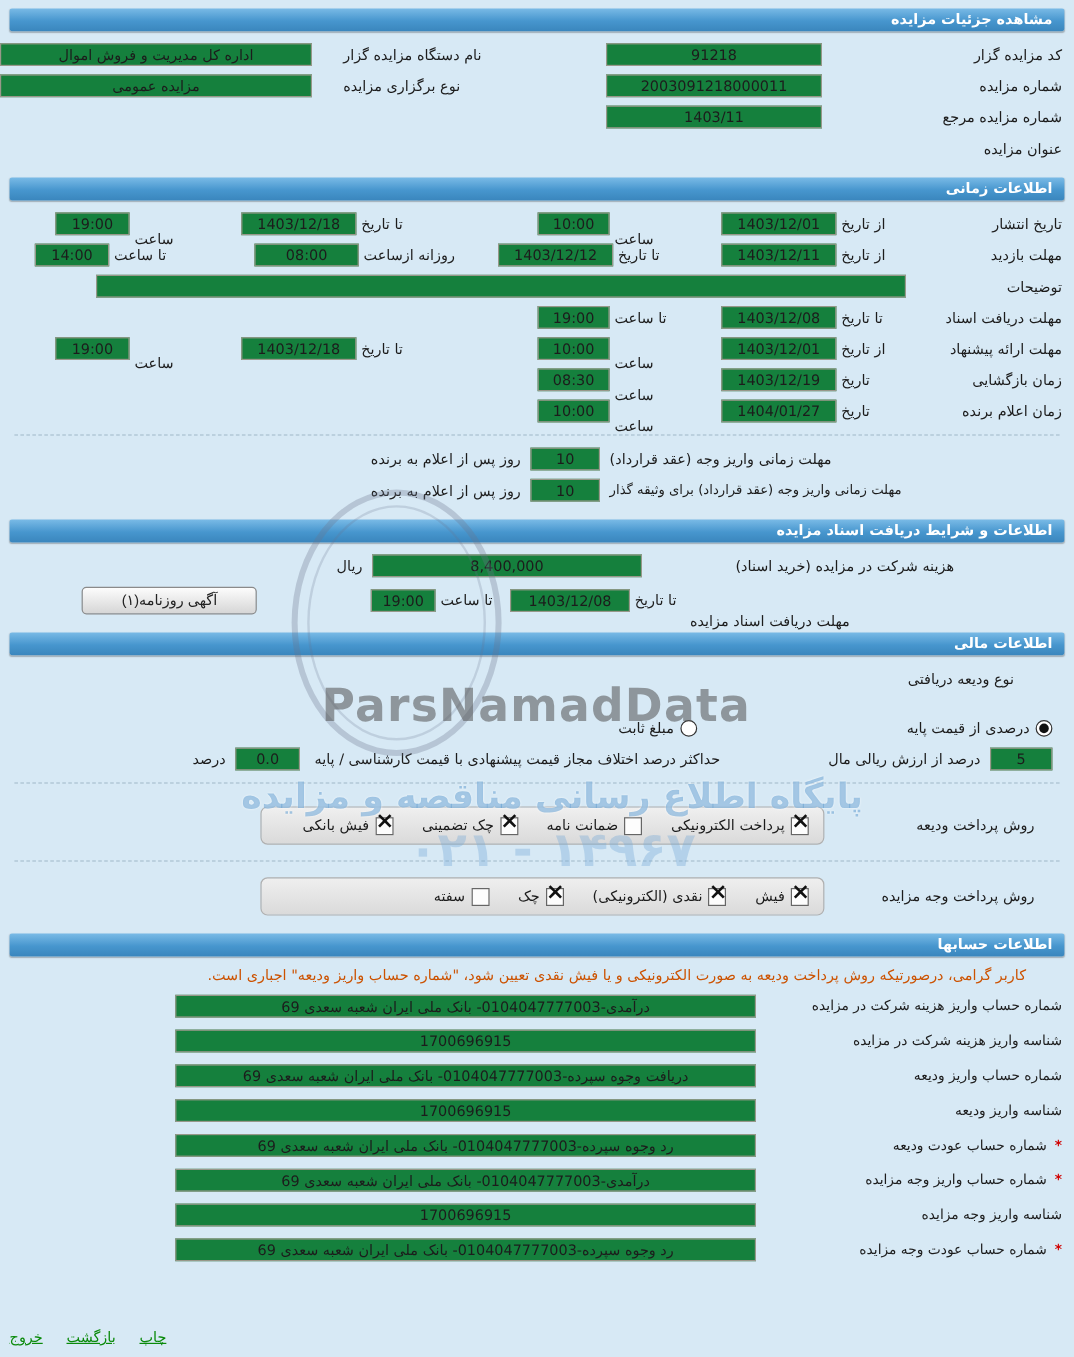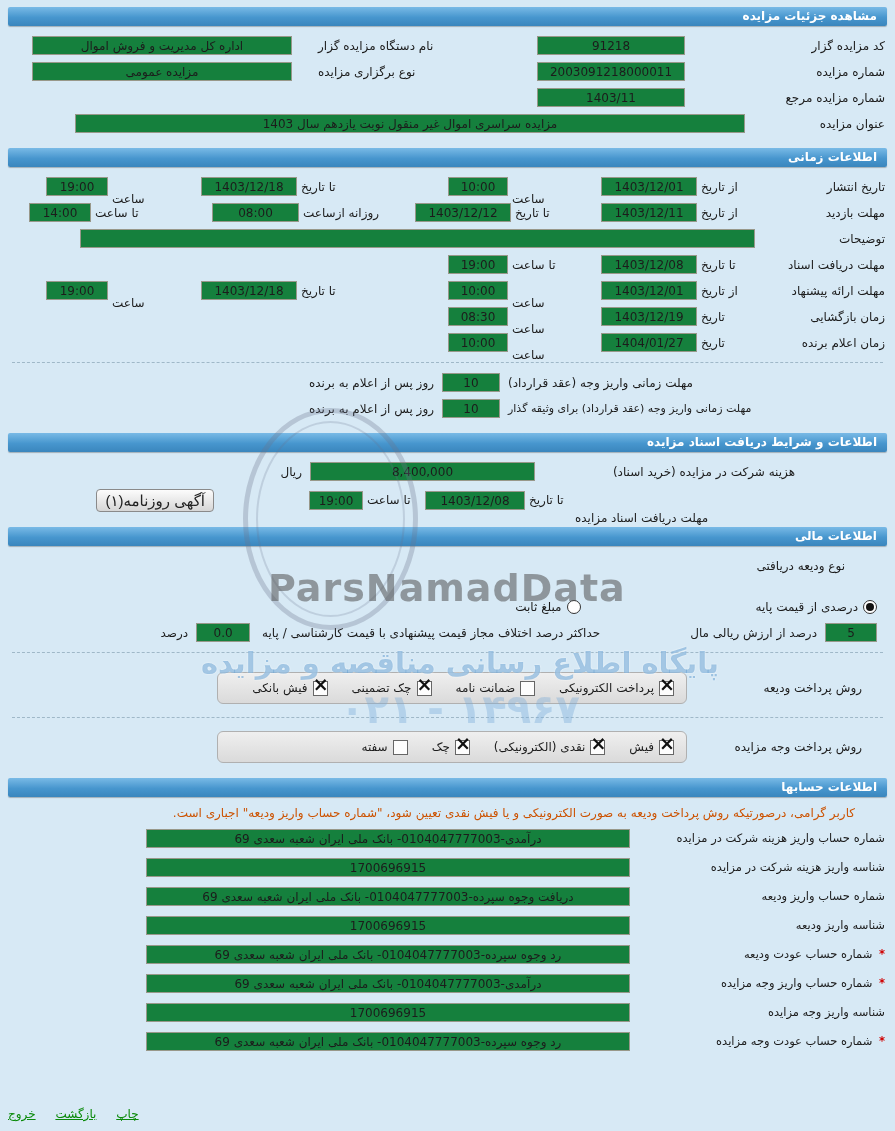--- a/index.html
+++ b/index.html
@@ -47,7 +47,7 @@
   .sw38{width:38px;margin-top:24px;} .sw50{width:50px;} .sw52{width:52px;} .sw56{width:56px;}
   .sw58{width:58px;} .sw62{width:62px;} .sw92{width:92px;}
   .w52{width:52px;} .w54{width:54px;} .w58{width:58px;} .w60{width:60px;} .w62{width:62px;}
-  .w64{width:87px;} .w96{width:96px;} .w100{width:100px;} .w160{width:148px;} .w225{width:225px;}
+  .w64{width:87px;} .w96{width:96px;} .w100{width:100px;} .w160{width:180px;} .w225{width:225px;}
   .w260{width:260px;} .w484{width:484px;} .w670{width:670px;} .w675{width:675px;}
   .g5{width:5px;} .g8{width:8px;} .g10{width:10px;} .g12{width:12px;} .g24{width:24px;}
   .g28{width:28px;} .g41{width:41px;} .g55{width:55px;} .g65{width:65px;}

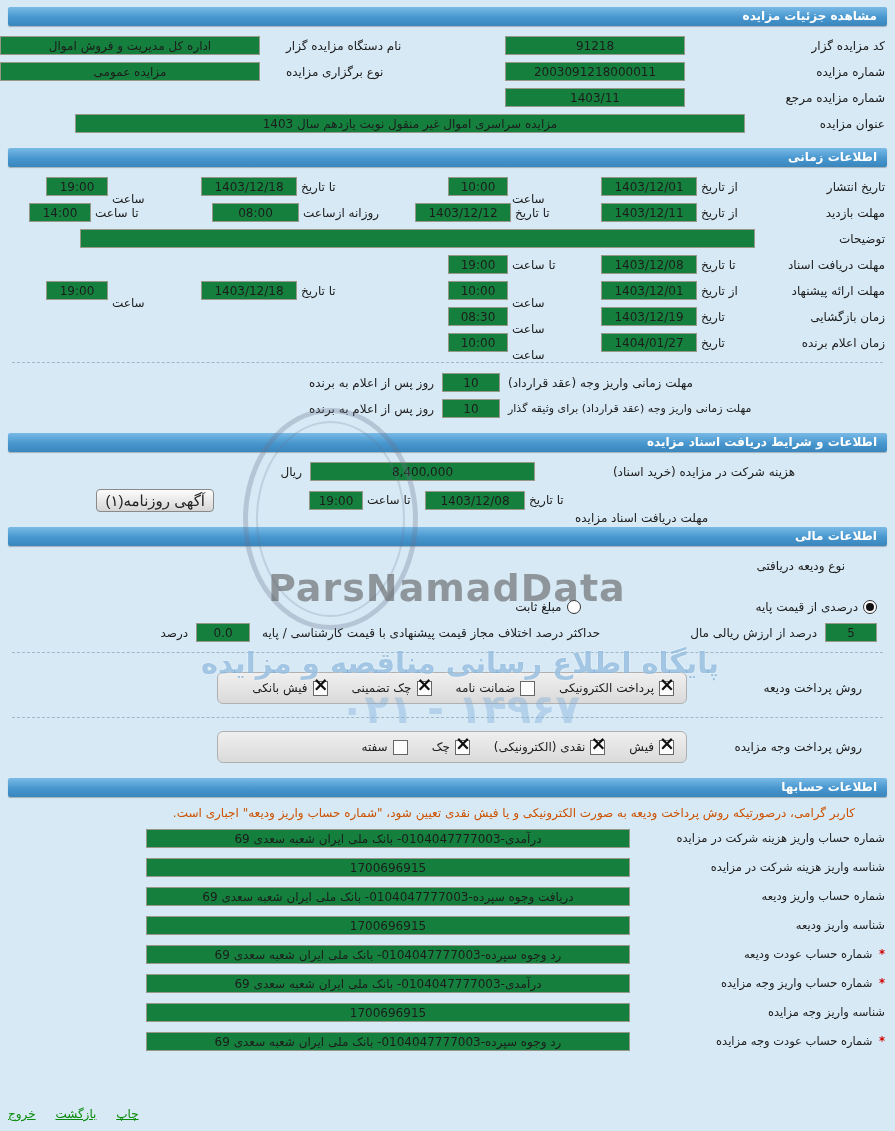--- a/index.html
+++ b/index.html
@@ -121,7 +121,6 @@
   </div>
   <div class="row">
     <div class="lbl lc140">عنوان مزایده</div>
-    <div class="ybox w670">مزایده سراسری اموال غیر منقول نوبت یازدهم سال 1403</div>
   </div>
 
   <div class="bar">

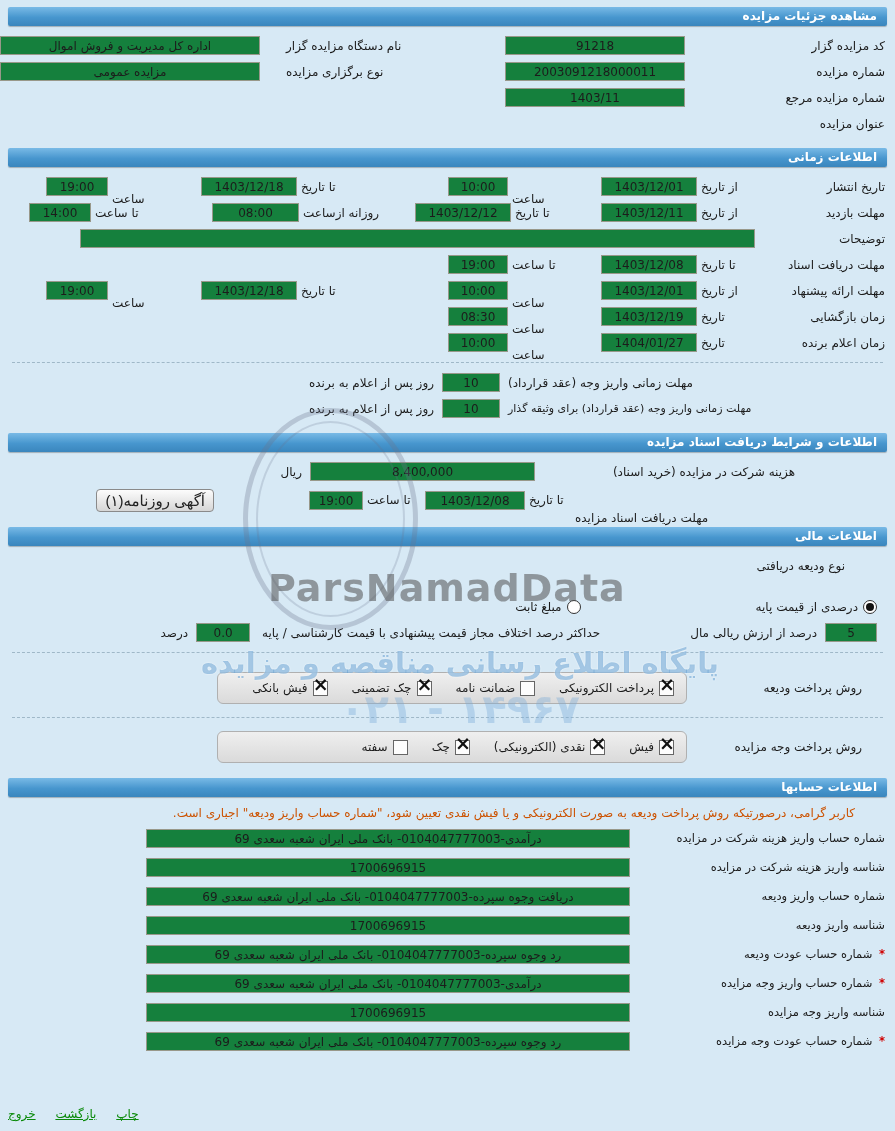--- a/index.html
+++ b/index.html
@@ -65,9 +65,9 @@
   }
   .mitem{display:flex;align-items:center;}
   .btn{
-    height:23px;line-height:21px;padding:0 8px;box-sizing:border-box;
+    height:23px;line-height:21px;padding:0 32px;box-sizing:border-box;
     background:linear-gradient(#fcfcfc,#d6d6d6);border:1px solid #8a8a8a;border-radius:4px;
-    font-size:15px;color:#222;cursor:pointer;flex-shrink:0;white-space:nowrap;
+    font-size:12px;color:#222;cursor:pointer;flex-shrink:0;white-space:nowrap;
   }
   .warn{margin:8px 40px 4px 10px;text-align:right;color:#cc5200;font-size:12px;white-space:nowrap;}
   .req{color:#d00000;font-weight:bold;margin-left:3px;}

